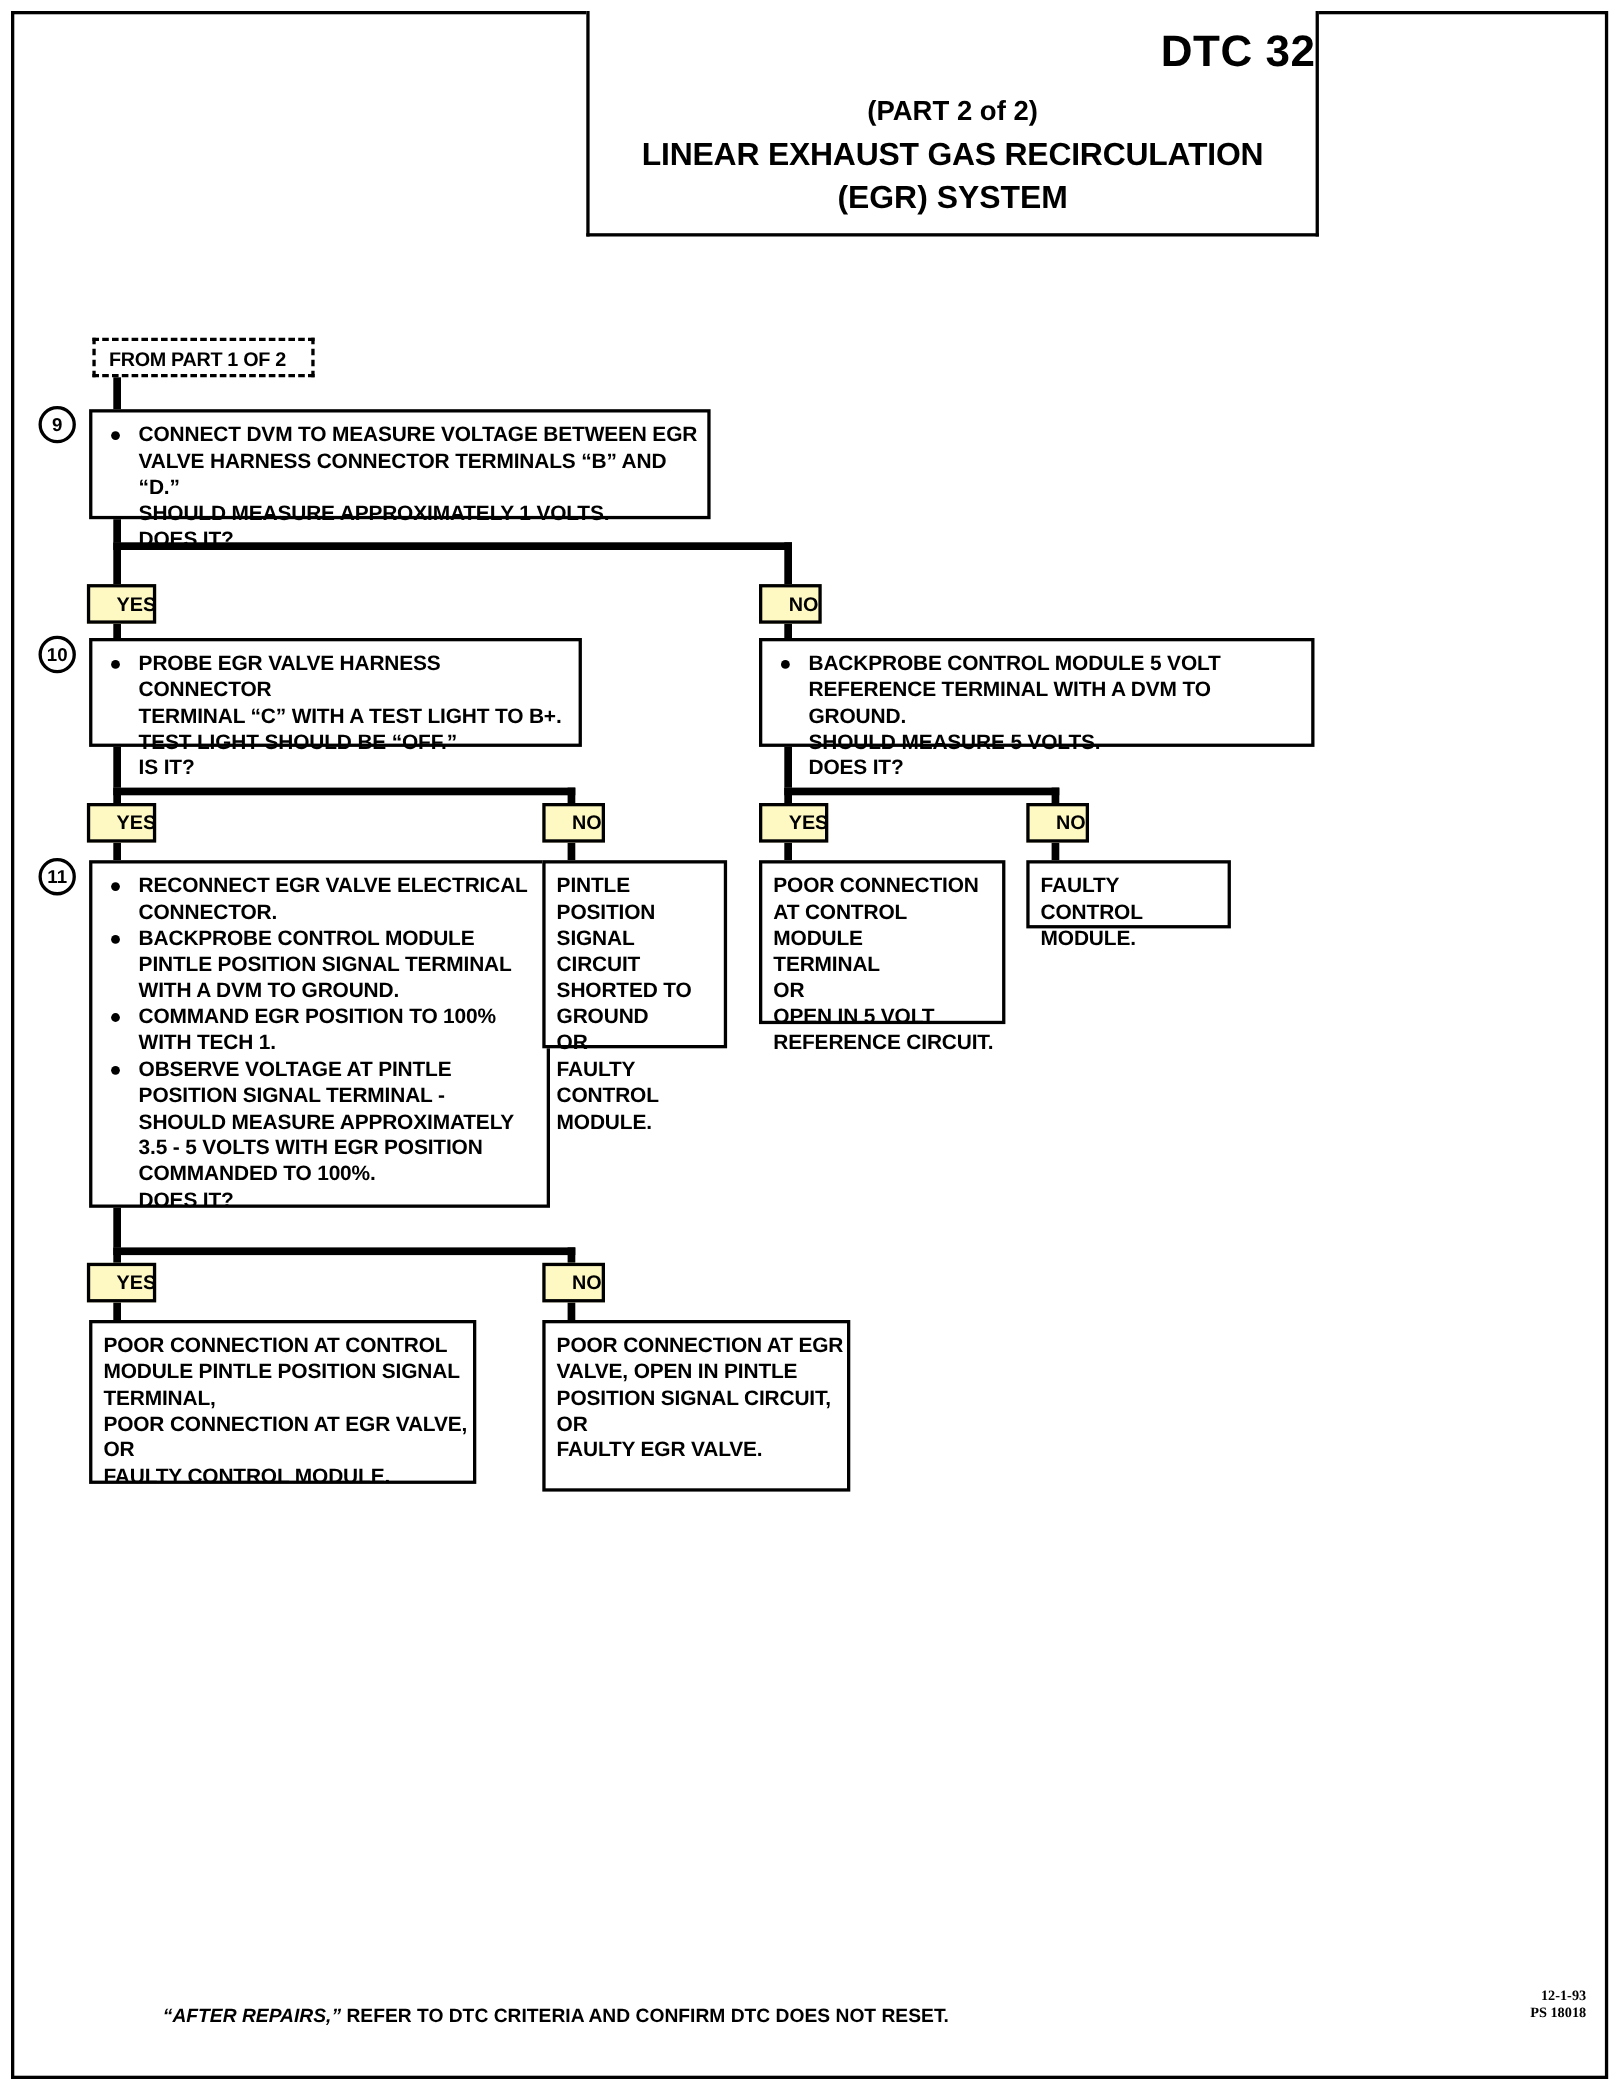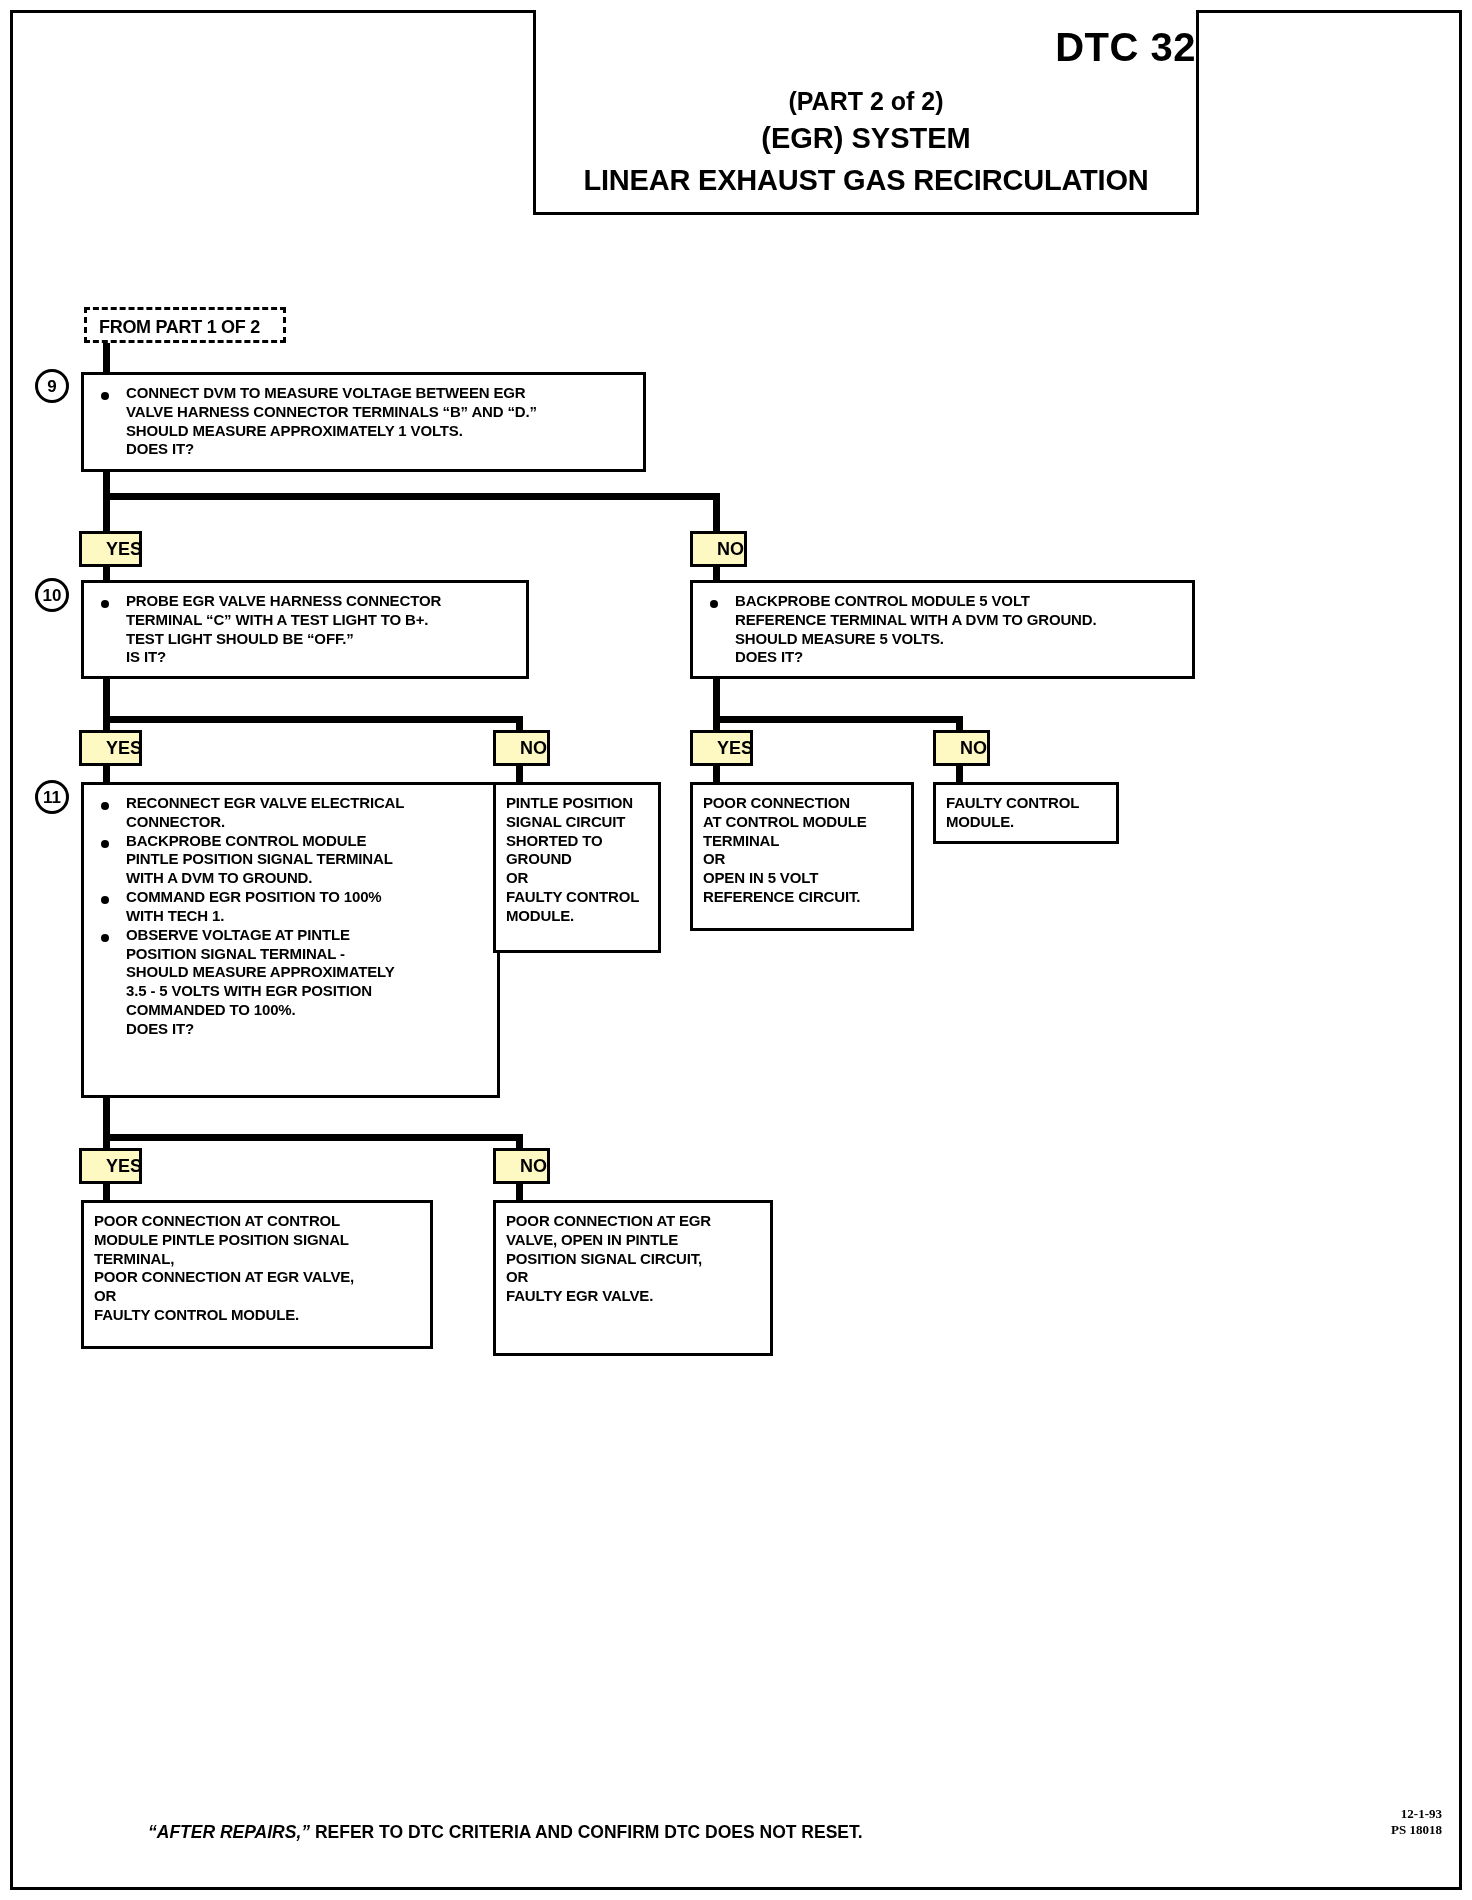--- a/index.html
+++ b/index.html
@@ -140,8 +140,8 @@
 <div id="title-block">
   <div id="title-main">DTC 32</div>
   <div id="title-part">(PART 2 of 2)</div>
+  <div id="title-sub1">LINEAR EXHAUST GAS RECIRCULATION</div>
   <div id="title-sub2">(EGR) SYSTEM</div>
-  <div id="title-sub1">LINEAR EXHAUST GAS RECIRCULATION</div>
 </div>
 
 <div class="node entry" style="left:84px; top:307px; width:202px; height:36px;">

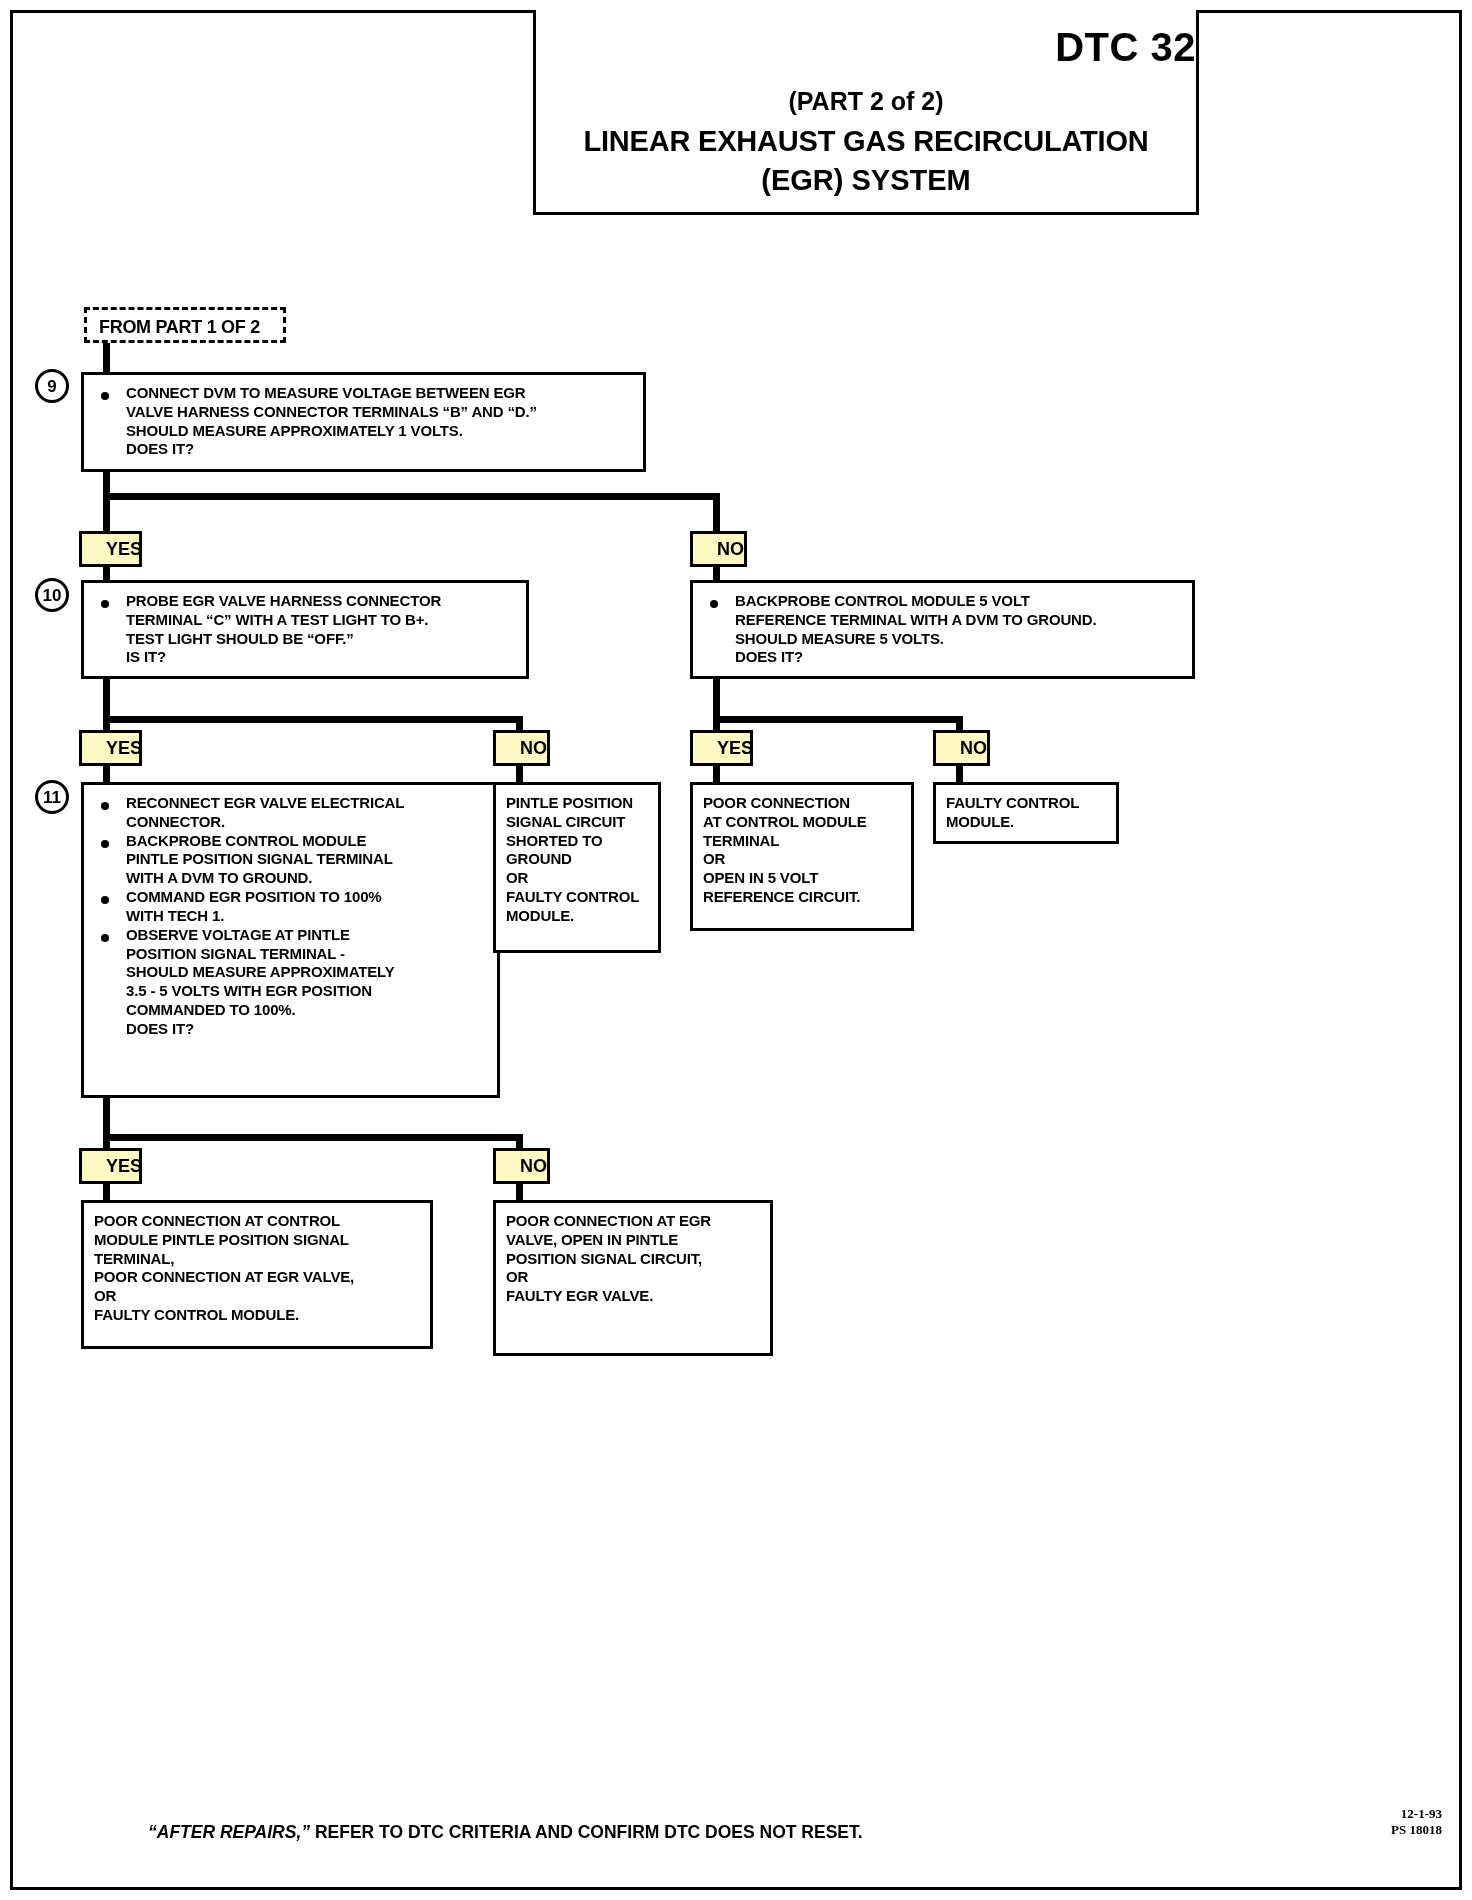--- a/index.html
+++ b/index.html
@@ -55,7 +55,7 @@
     position: absolute;
     border: 3px solid #000;
     background: #fff;
-    font-size: 15px;
+    font-size: 19px;
     font-weight: bold;
     line-height: 1.255;
     letter-spacing: -0.15px;

